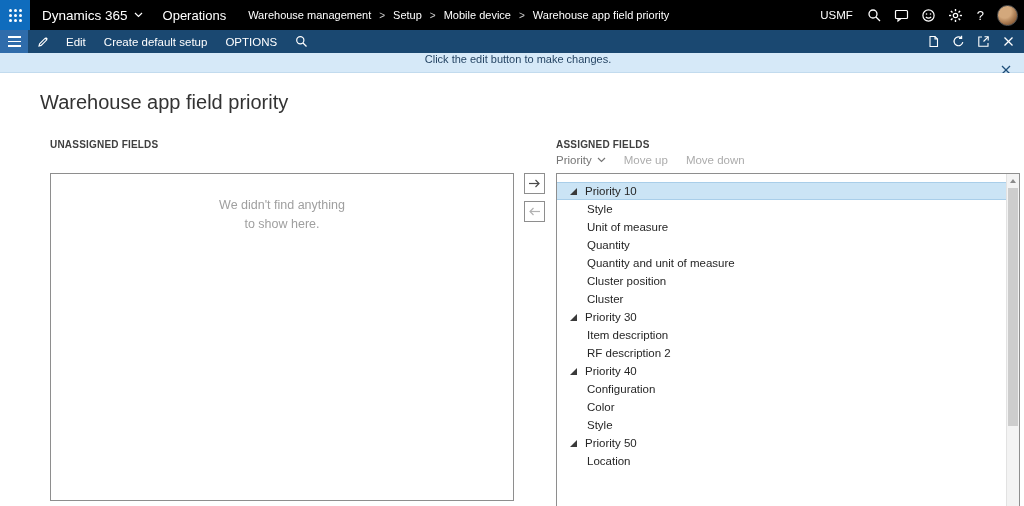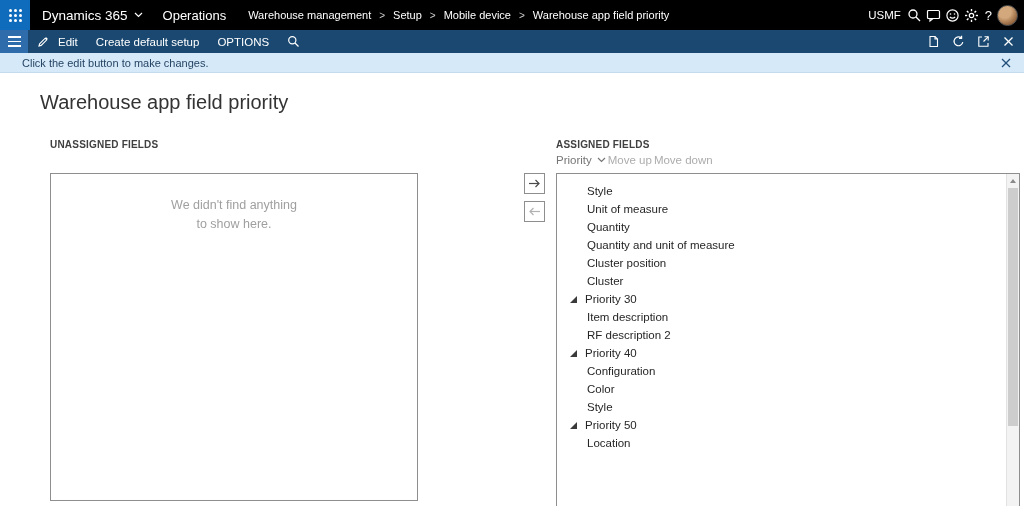--- a/index.html
+++ b/index.html
@@ -16,7 +16,7 @@
   .breadcrumb { margin-left: 22px; font-size: 11px; display: flex; align-items: center; gap: 8px; white-space: nowrap; }
   .bc-sep { color: #cfcfcf; font-size: 10px; }
   .bc-item { cursor: pointer; }
-  .topbar-right { margin-left: auto; display: flex; align-items: center; gap: 3px; padding-right: 6px; }
+  .topbar-right { margin-left: auto; display: flex; align-items: center; gap: 11px; padding-right: 6px; }
   .company { font-size: 11.5px; cursor: pointer; margin-right: 3px; }
   .tb-icon { width: 16px; height: 16px; display: grid; place-items: center; cursor: pointer; color: #fff; }
   .help-btn { font-size: 13px; cursor: pointer; padding: 0 2px; }

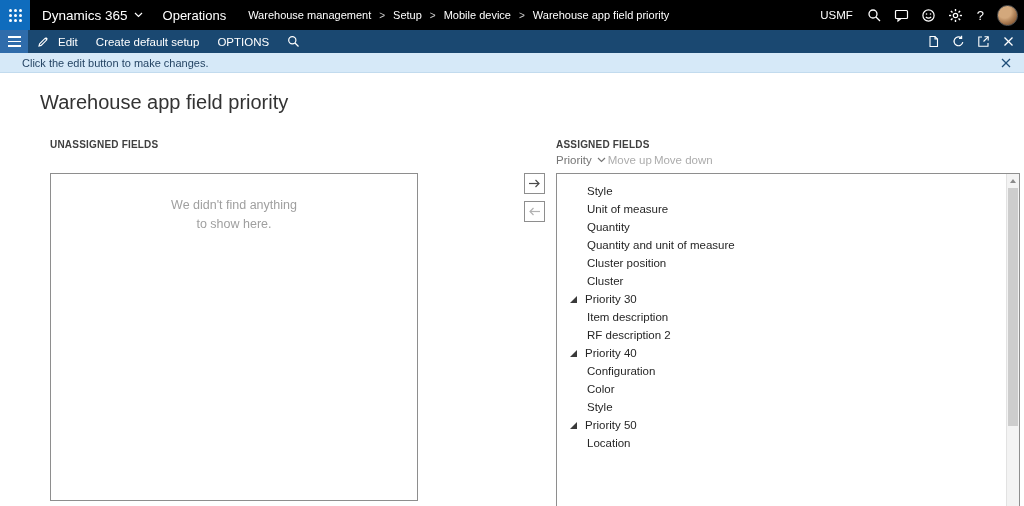--- a/index.html
+++ b/index.html
@@ -27,7 +27,7 @@
   .nav-toggle { width: 28px; height: 23px; background: #2f6cab; display: grid; place-items: center; cursor: pointer; flex: 0 0 auto; }
   .hamburger { display: flex; flex-direction: column; gap: 3px; }
   .hamburger span { width: 13px; height: 1.5px; background: #fff; }
-  .ab-btn { display: flex; align-items: center; gap: 9px; font-size: 11.5px; padding: 0 9px; height: 100%; cursor: pointer; white-space: nowrap; }
+  .ab-btn { display: flex; align-items: center; gap: 17px; font-size: 11.5px; padding: 0 9px; height: 100%; cursor: pointer; white-space: nowrap; }
   .ab-right { margin-left: auto; display: flex; align-items: center; gap: 6px; padding-right: 6px; }
   .ab-icon { width: 19px; height: 19px; display: grid; place-items: center; cursor: pointer; color: #fff; }
 

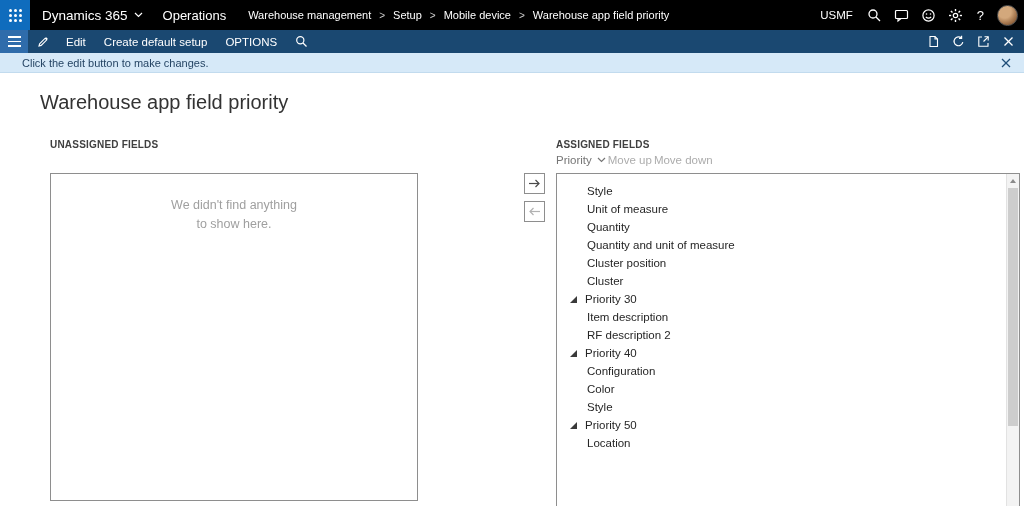--- a/index.html
+++ b/index.html
@@ -32,7 +32,7 @@
   .ab-icon { width: 19px; height: 19px; display: grid; place-items: center; cursor: pointer; color: #fff; }
 
   
-  .notify { height: 20px; background: #d6e9f8; border-bottom: 1px solid #c2dbee; display: flex; align-items: center; padding: 0 10px 0 22px; }
+  .notify { height: 20px; background: #d6e9f8; border-bottom: 1px solid #c2dbee; display: flex; align-items: center; padding: 0 10px 0 22px; flex-direction: column; }
   .notify-msg { font-size: 11px; color: #1f3f5f; }
   .notify-close { margin-left: auto; width: 16px; height: 16px; display: grid; place-items: center; color: #1f4e79; cursor: pointer; }
 

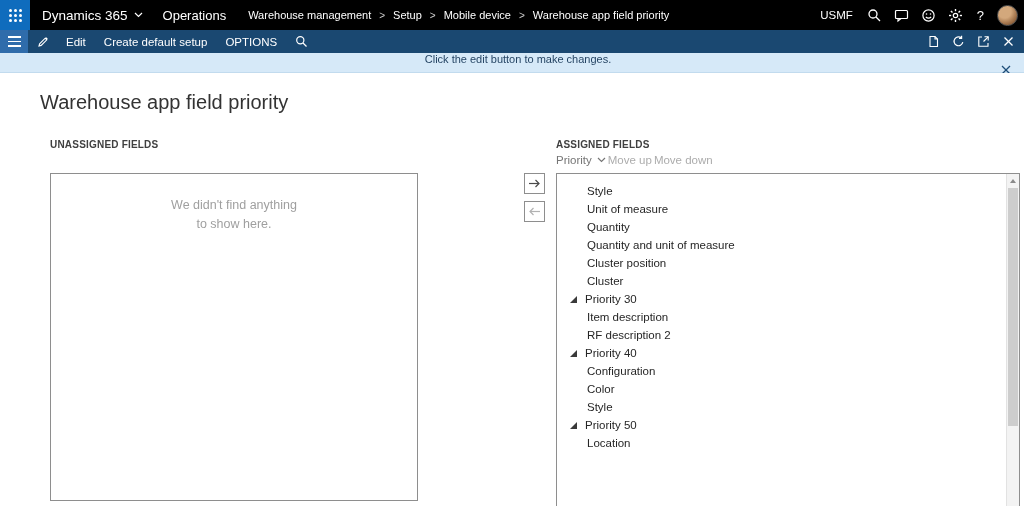--- a/index.html
+++ b/index.html
@@ -44,7 +44,7 @@
   .label-left { left: 50px; }
   .label-right { left: 556px; }
 
-  .assigned-toolbar { position: absolute; left: 556px; top: 81px; display: flex; align-items: center; gap: 2px; font-size: 11.5px; }
+  .assigned-toolbar { position: absolute; left: 556px; top: 81px; display: flex; align-items: center; gap: 18px; font-size: 11.5px; }
   .tool-btn { display: flex; align-items: center; gap: 5px; cursor: pointer; color: #767676; }
   .tool-btn.disabled { color: #acacac; cursor: default; }
 

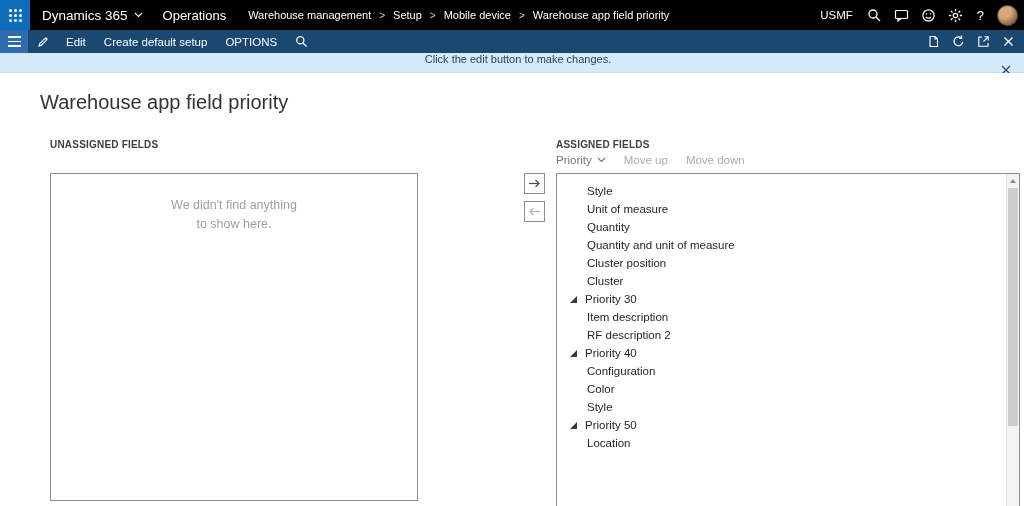--- a/index.html
+++ b/index.html
@@ -254,6 +254,10 @@
 
   <div class="list-box">
     <div class="tree">
+        <div class="row group selected">
+          <span class="tri"></span>
+          <span>Priority 10</span>
+        </div>
         <div class="row child">Style</div>
         <div class="row child">Unit of measure</div>
         <div class="row child">Quantity</div>

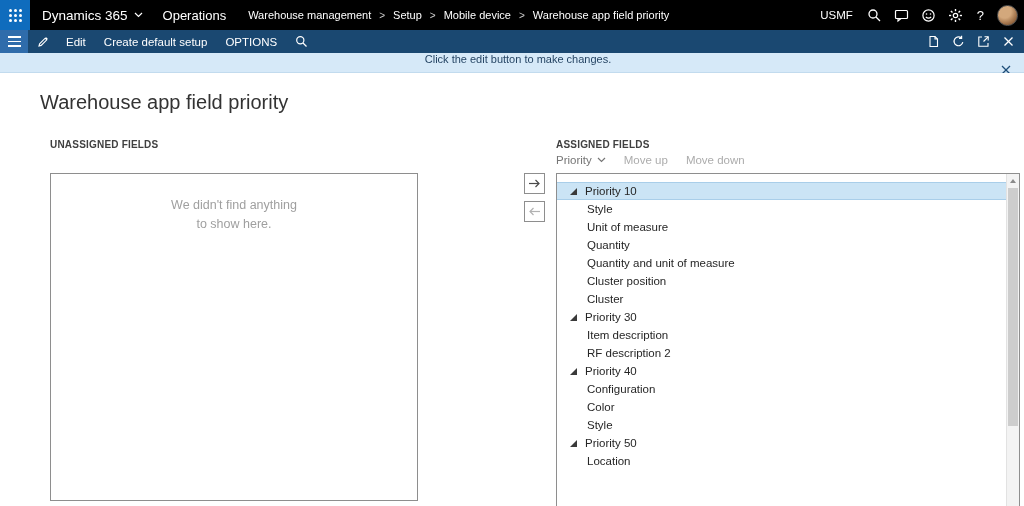--- a/index.html
+++ b/index.html
@@ -48,7 +48,7 @@
   .tool-btn { display: flex; align-items: center; gap: 5px; cursor: pointer; color: #767676; }
   .tool-btn.disabled { color: #acacac; cursor: default; }
 
-  .left-box { position: absolute; left: 50px; top: 100px; width: 368px; height: 328px; border: 1px solid #8e8e8e; background: #fff; }
+  .left-box { position: absolute; left: 50px; top: 100px; width: 464px; height: 328px; border: 1px solid #8e8e8e; background: #fff; }
   .empty-state { position: absolute; top: 22px; left: 0; right: 0; text-align: center; color: #9f9f9f; font-size: 12.5px; line-height: 1.55; }
 
   .transfer { position: absolute; left: 524px; top: 100px; display: flex; flex-direction: column; gap: 7px; }

